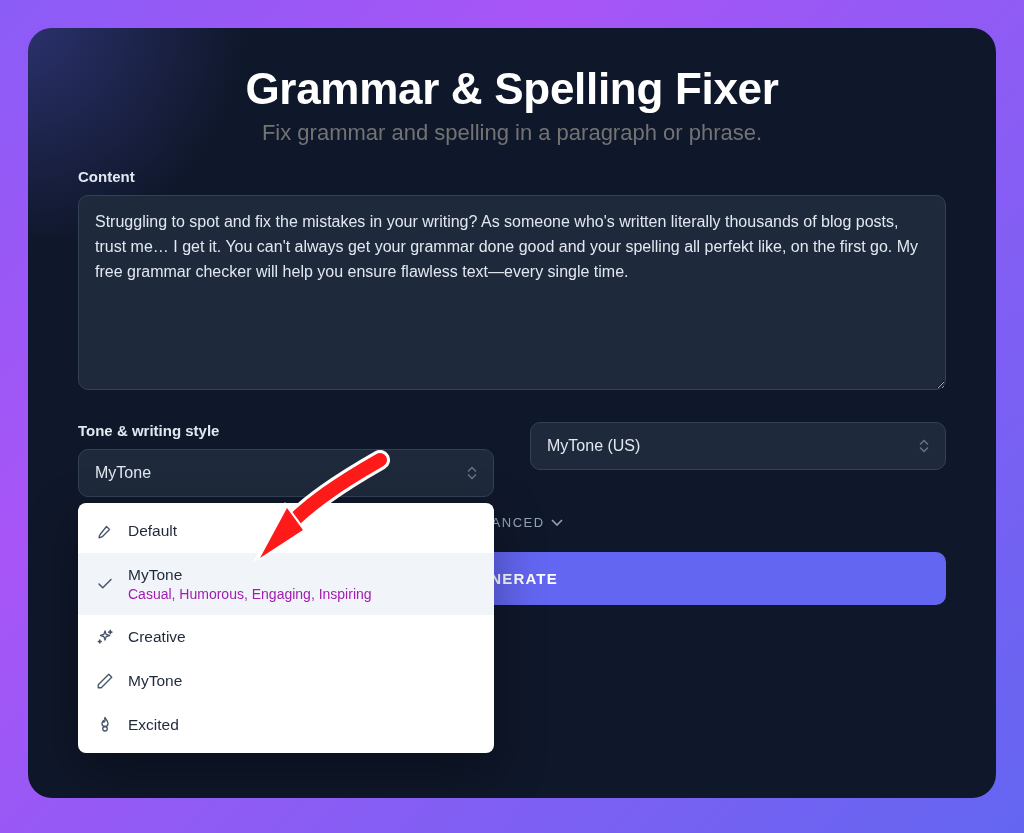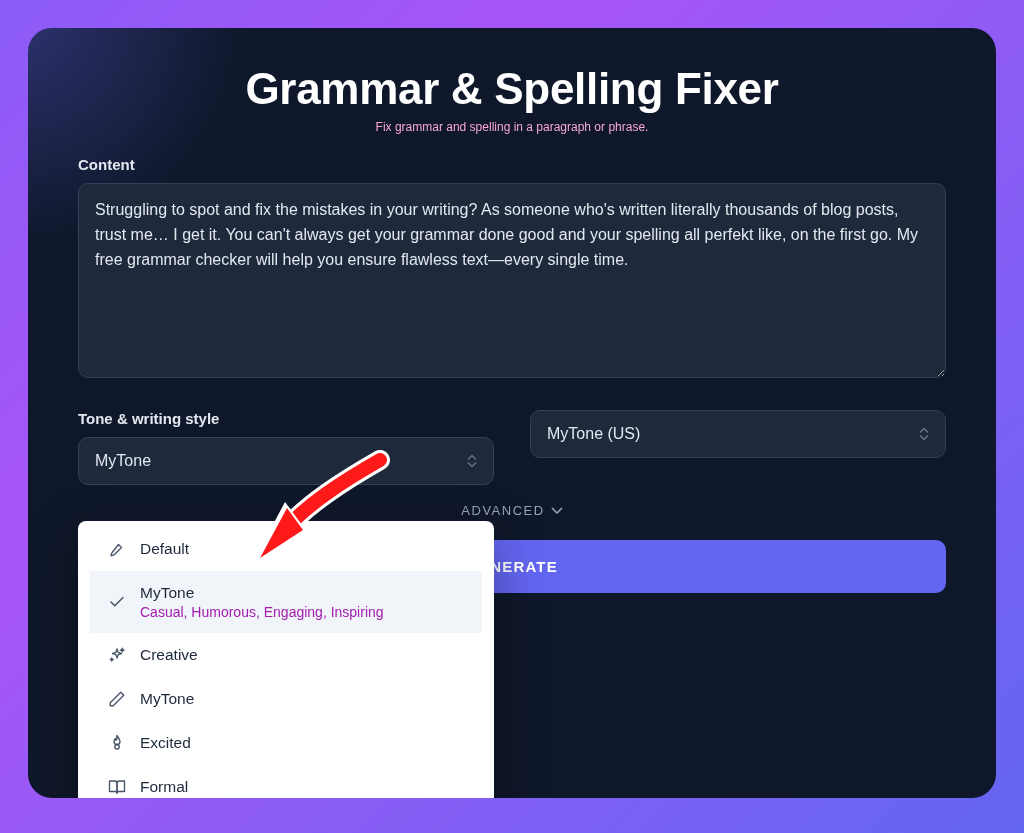--- a/index.html
+++ b/index.html
@@ -37,8 +37,8 @@
       letter-spacing: -.3px;
     }
     .subtitle {
-      color: #f9a8d4;
-      font-size: 12px;
+      color: #737373;
+      font-size: 22px;
       margin-top: 6px;
     }
     .label {

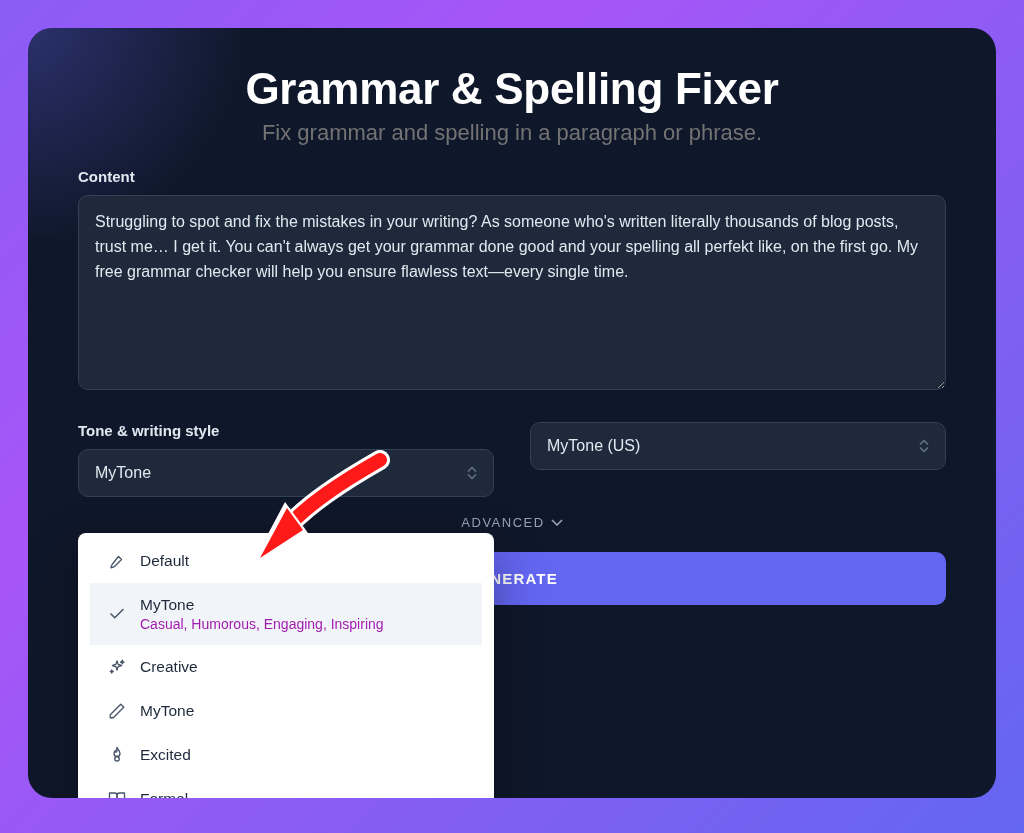--- a/index.html
+++ b/index.html
@@ -124,8 +124,7 @@
       box-shadow: 0 18px 50px rgba(0,0,0,.35);
       z-index: 20;
       overflow: hidden;
-      padding: 6px 12px;
-      margin-top: 30px;
+      padding: 6px 0;
     }
     .dropdown-item {
       display: flex;

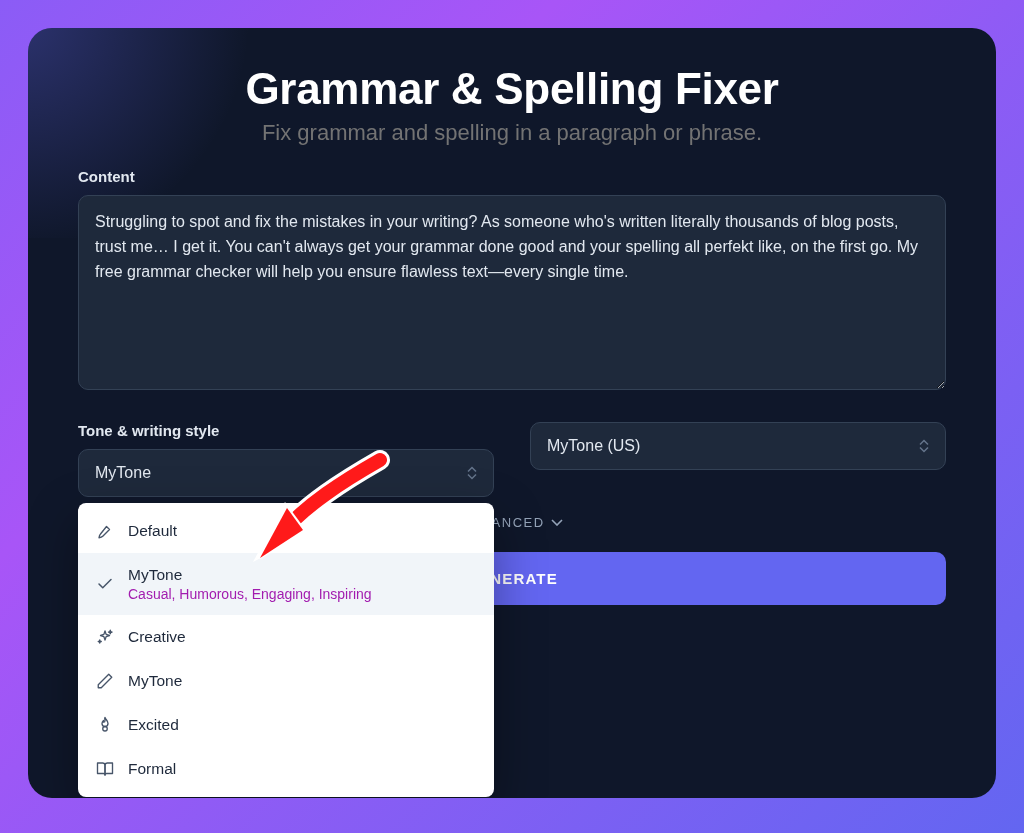--- a/index.html
+++ b/index.html
@@ -238,17 +238,6 @@
             </div>
         </div>
 
-        <div class="dropdown-item">
-          <span class="dd-icon">
-            <svg viewBox="0 0 24 24" fill="none" stroke="currentColor" stroke-width="1.8" stroke-linecap="round" stroke-linejoin="round">
-                <path d="M2 4h7a3 3 0 0 1 3 3v13a2 2 0 0 0-2-2H2z"></path>
-                <path d="M22 4h-7a3 3 0 0 0-3 3v13a2 2 0 0 1 2-2h8z"></path>
-              </svg>
-          </span>
-          <div class="dd-text">
-              <div class="dd-label">Formal</div>
-            </div>
-        </div>
 
       </div>
     </div>

